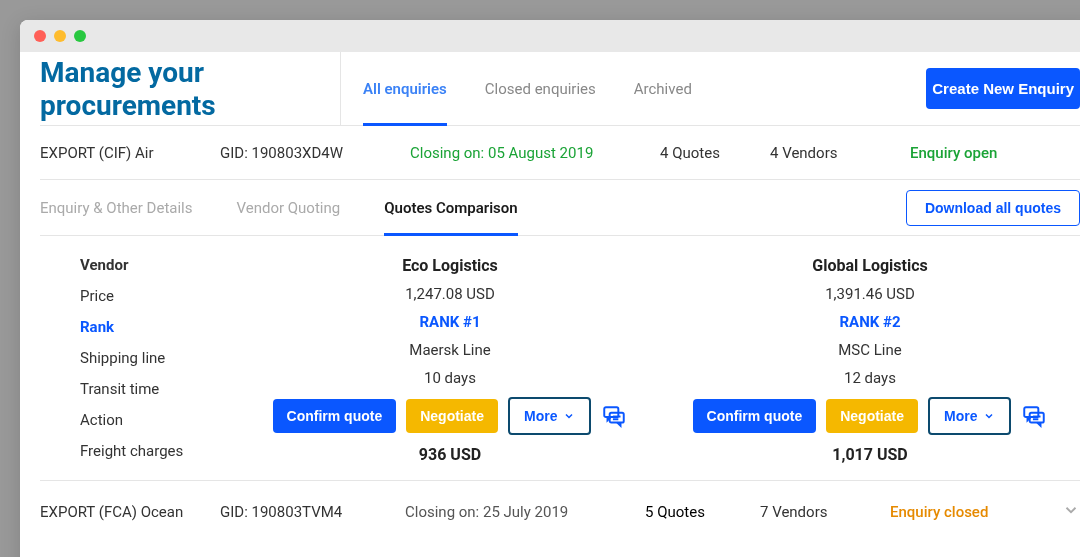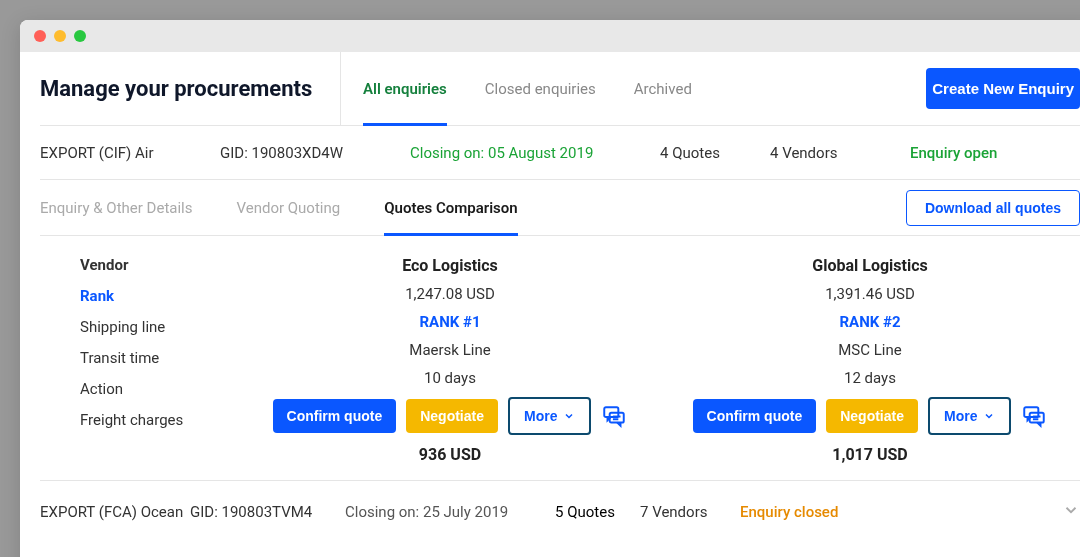--- a/index.html
+++ b/index.html
@@ -14,7 +14,7 @@
 .content { padding: 0 20px 20px; }
 
 .header-row { display: flex; align-items: center; height: 74px; border-bottom: 1px solid #e5e5e5; }
-.page-title { font-size: 22px; font-weight: 700; color: #0f172a; flex: 0 0 300px; }
+.page-title { font-size: 28px; font-weight: 700; color: #0369a1; flex: 0 0 300px; }
 .tabs { display: flex; gap: 38px; flex: 1; height: 100%; align-items: center; border-left: 1px solid #e5e5e5; padding-left: 22px; }
 .tab { font-size: 15px; color: #888; cursor: pointer; height: 100%; display: flex; align-items: center; position: relative; }
 .tab.active { color: #15803d; font-weight: 600; }

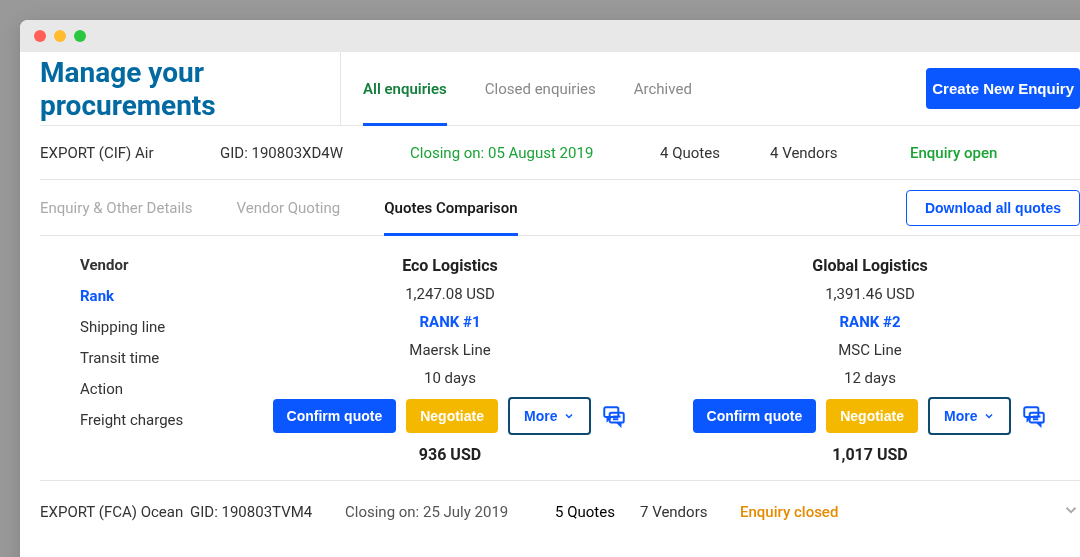--- a/index.html
+++ b/index.html
@@ -17,7 +17,7 @@
 .page-title { font-size: 28px; font-weight: 700; color: #0369a1; flex: 0 0 300px; }
 .tabs { display: flex; gap: 38px; flex: 1; height: 100%; align-items: center; border-left: 1px solid #e5e5e5; padding-left: 22px; }
 .tab { font-size: 15px; color: #888; cursor: pointer; height: 100%; display: flex; align-items: center; position: relative; }
-.tab.active { color: #15803d; font-weight: 600; }
+.tab.active { color: #3b82f6; font-weight: 600; }
 .tab.active::after { content: ""; position: absolute; left: 0; right: 0; bottom: -1px; height: 3px; background: #0a57ff; }
 .create-btn { background: #0a57ff; color: #fff; border: none; border-radius: 4px; padding: 12px 6px; font-size: 15px; font-weight: 600; cursor: pointer; }
 

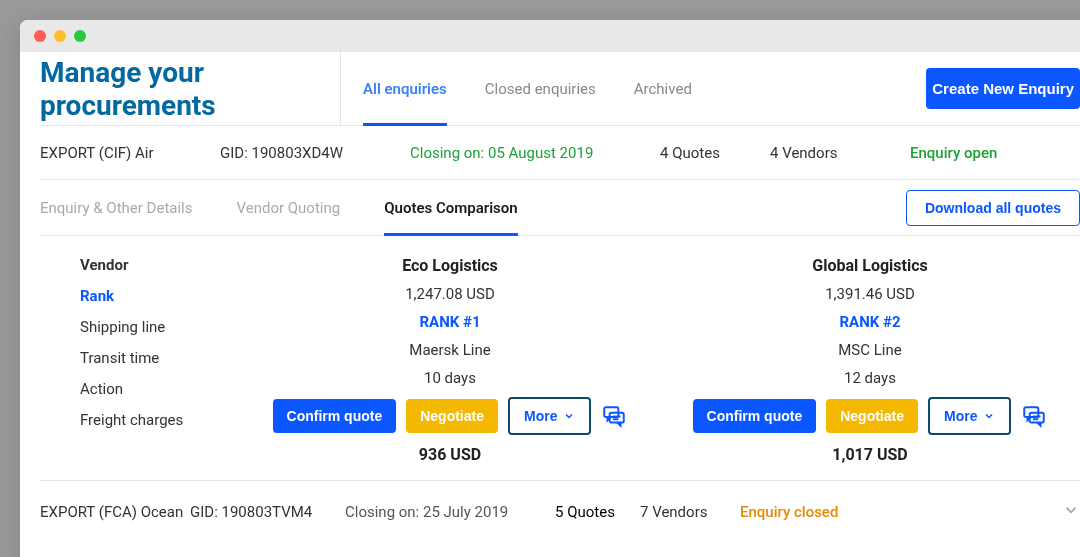--- a/index.html
+++ b/index.html
@@ -110,6 +110,7 @@
     <div class="comparison">
       <div class="labels">
         <div class="lbl head">Vendor</div>
+        <div class="lbl">Price</div>
         <div class="lbl rank">Rank</div>
         <div class="lbl">Shipping line</div>
         <div class="lbl">Transit time</div>

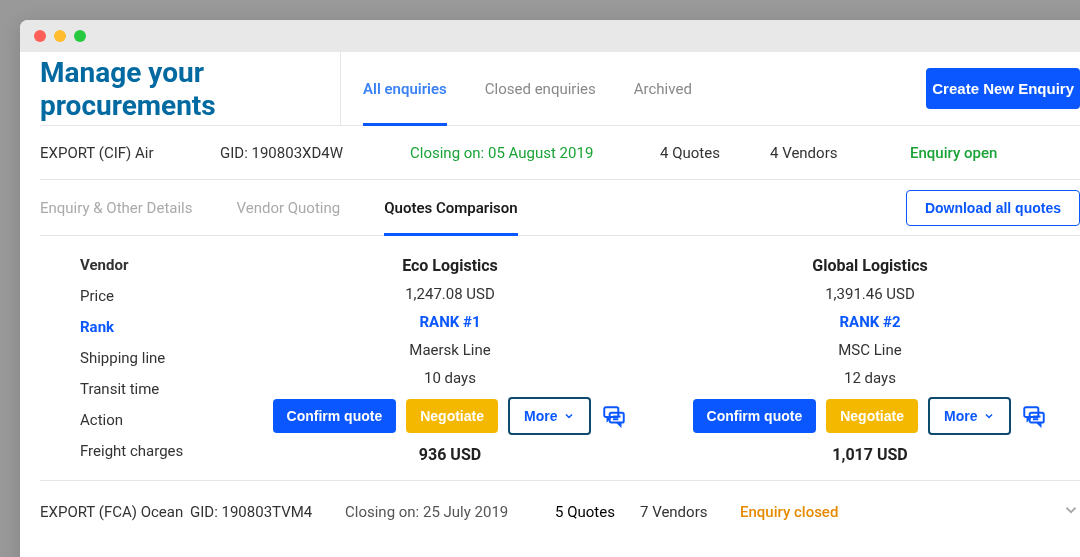--- a/index.html
+++ b/index.html
@@ -59,7 +59,7 @@
 .chat-icon { width: 26px; height: 26px; color: #0a57ff; cursor: pointer; }
 .chat-icon svg { width: 100%; height: 100%; }
 
-.row2 { display: flex; align-items: center; height: 54px; font-size: 15px; padding-top: 8px; }
+.row2 { display: flex; align-items: center; height: 54px; gap: 30px; font-size: 15px; padding-top: 8px; }
 .row2 .type { color: #333; flex: 0 0 150px; }
 .row2 .gid { color: #333; flex: 0 0 155px; }
 .row2 .closing { color: #555; flex: 0 0 210px; }

